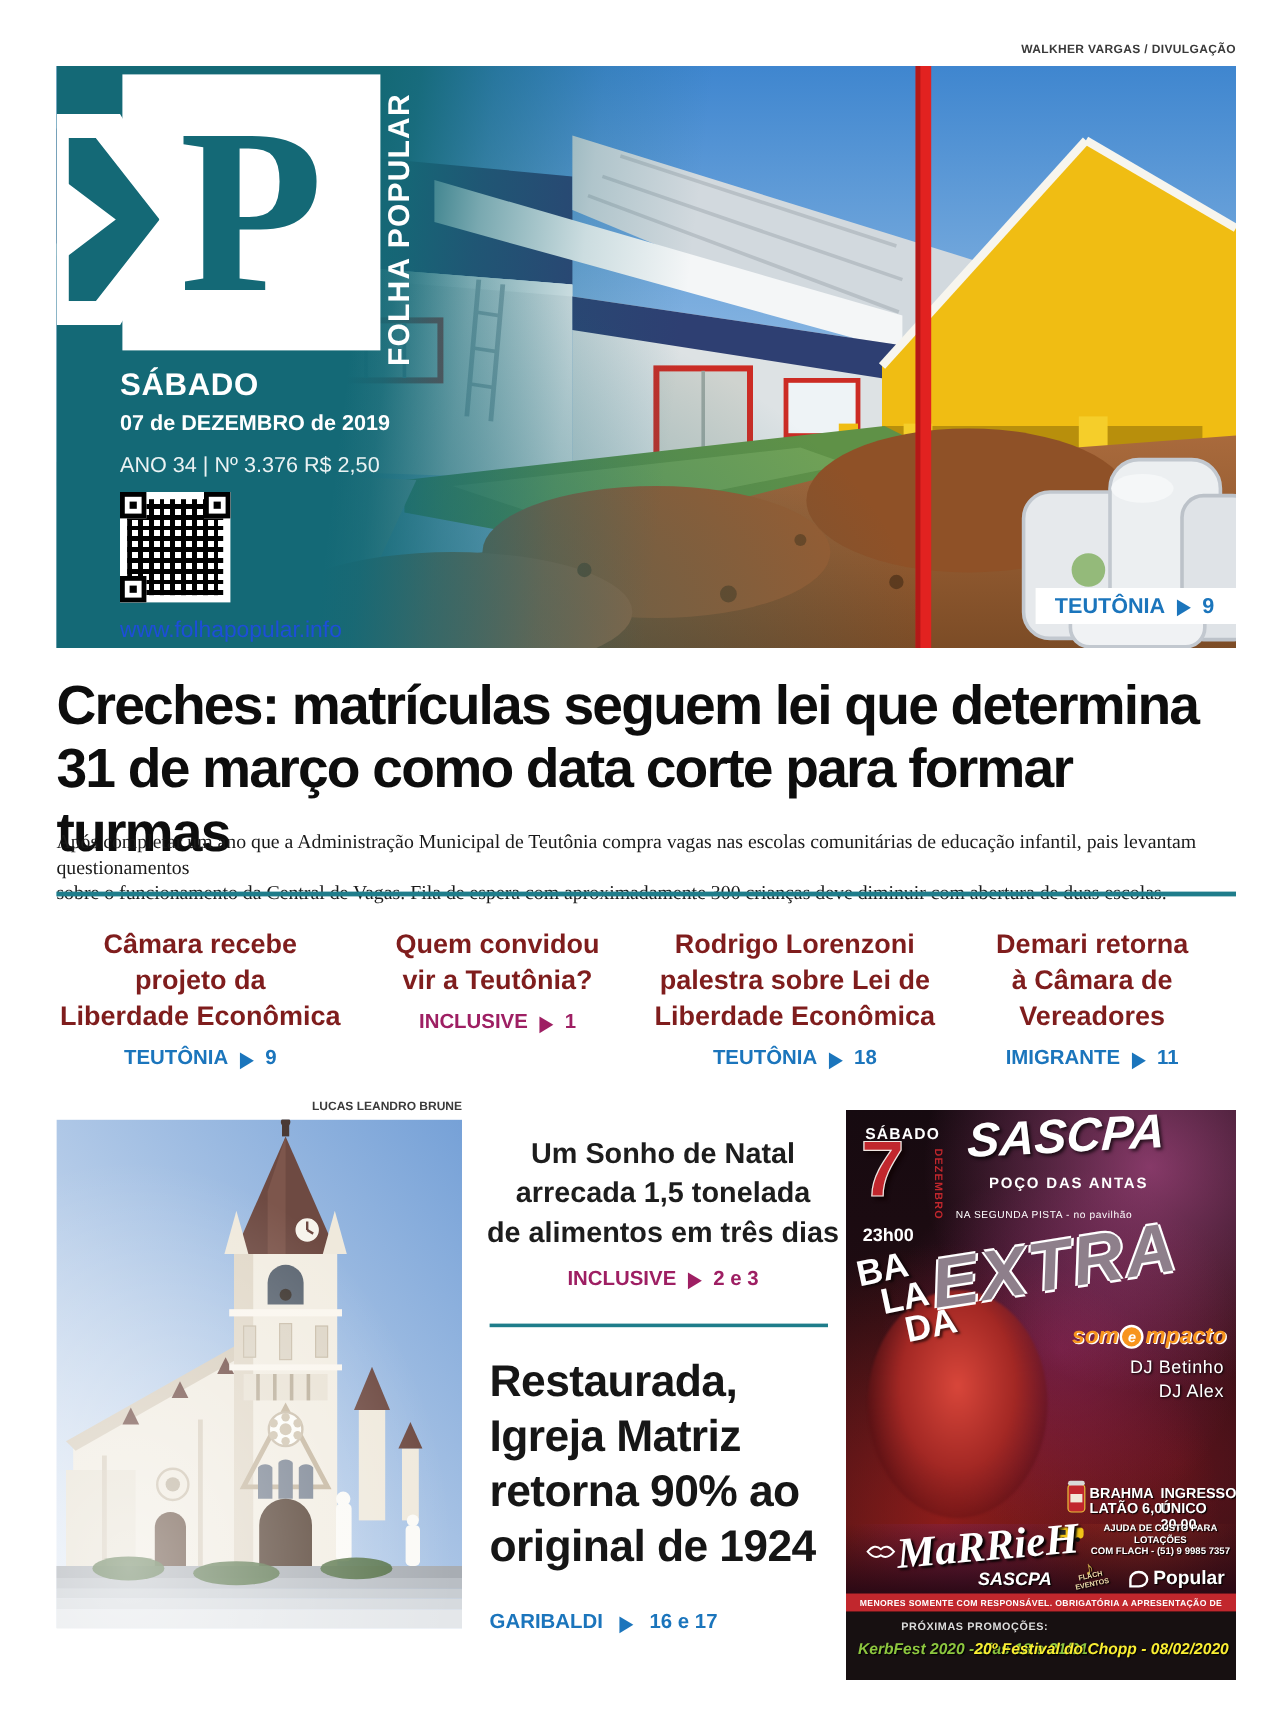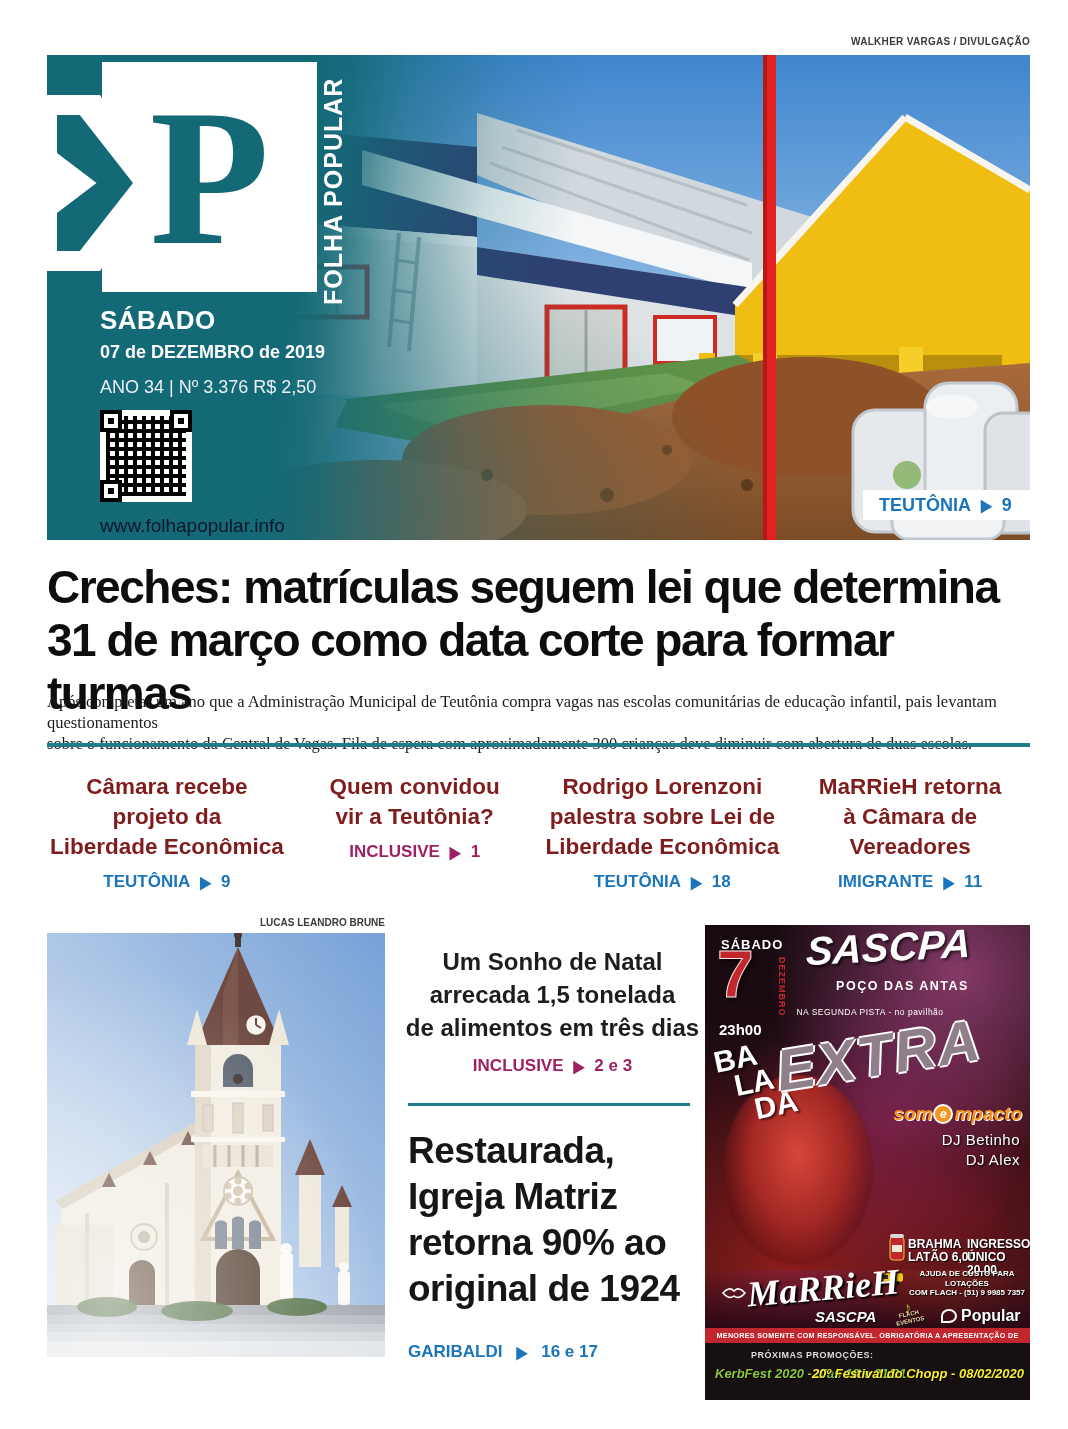--- a/index.html
+++ b/index.html
@@ -37,7 +37,7 @@
   .qr-f{position:absolute;width:22px;height:22px;border:4px solid #000;background:#fff;}
   .qr-f::after{content:"";position:absolute;left:4px;top:4px;width:6px;height:6px;background:#000;}
   .qr-f.tl{left:0;top:0}.qr-f.tr{right:0;top:0}.qr-f.bl{left:0;bottom:0}
-  .m-site{position:absolute;left:53px;top:460px;color:#0f172a;font-size:19px;}
+  .m-site{position:absolute;left:53px;top:460px;color:#1d4ed8;font-size:19px;}
   .hero-badge{position:absolute;right:0;top:435px;height:30px;width:167px;background:#fff;
         display:flex;align-items:center;gap:10px;padding-left:16px;font-weight:bold;font-size:18px;}
   .arrow{display:inline-block;font-size:14px;transform:scaleY(1.2);}

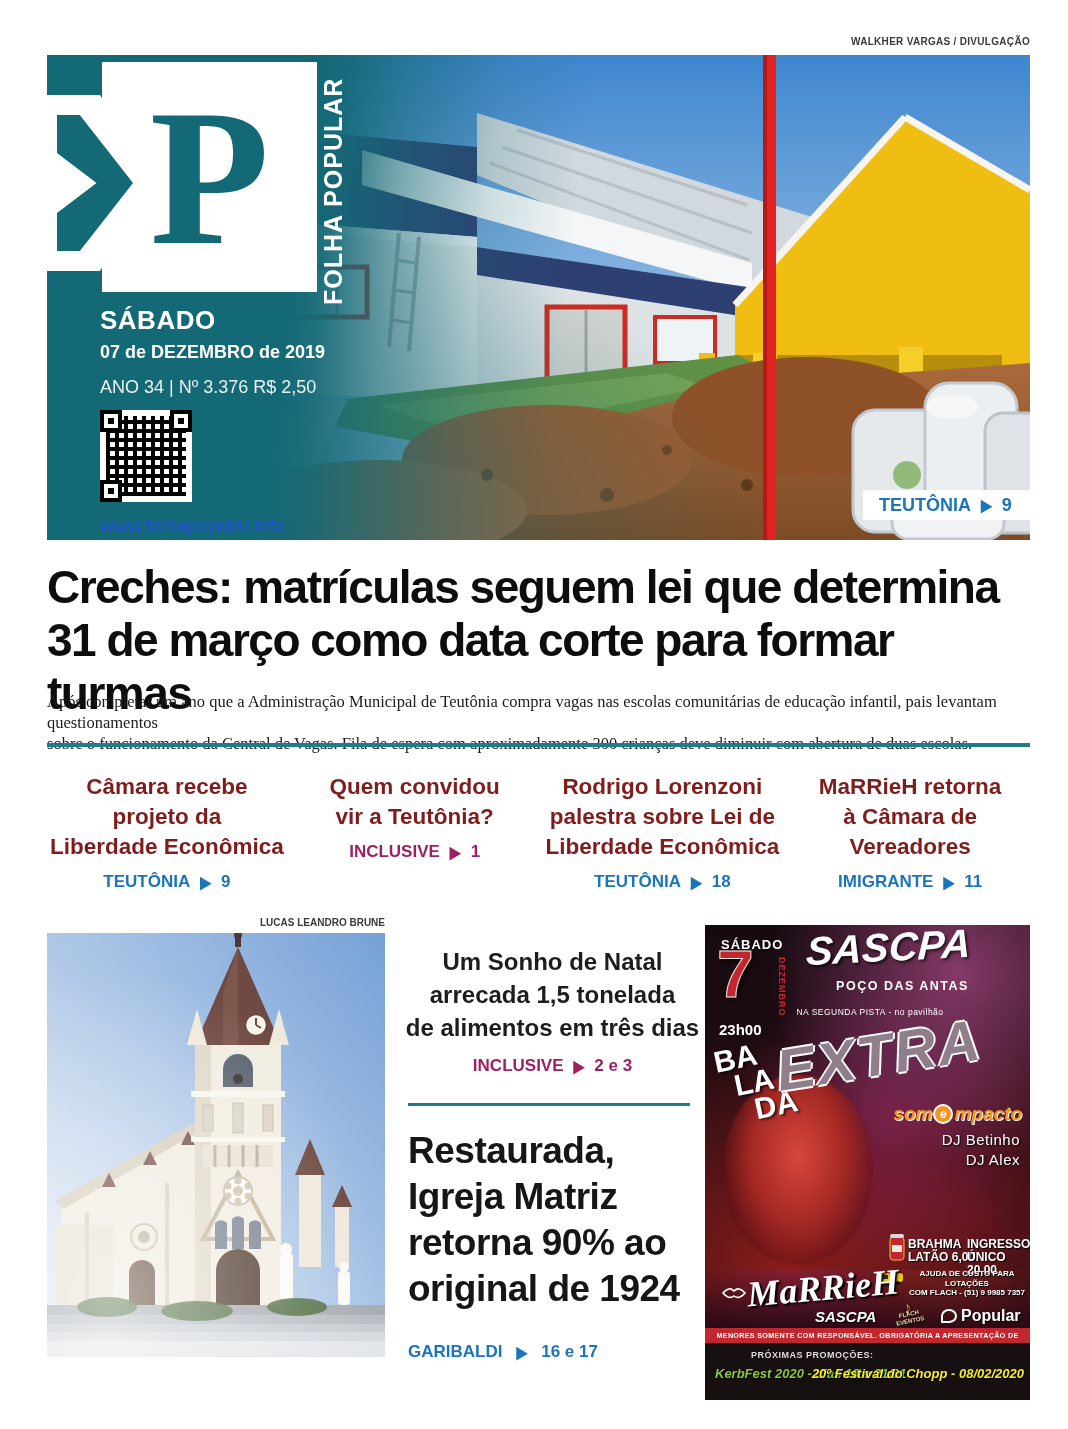--- a/index.html
+++ b/index.html
@@ -276,7 +276,7 @@
       </div>
     </div>
     <div class="teaser">
-      <div class="t-line">MaRRieH retorna</div>
+      <div class="t-line">Demari retorna</div>
       <div class="t-line">à Câmara de</div>
       <div class="t-line">Vereadores</div>
       <div class="plabel" style="color: rgb(27, 117, 188);">

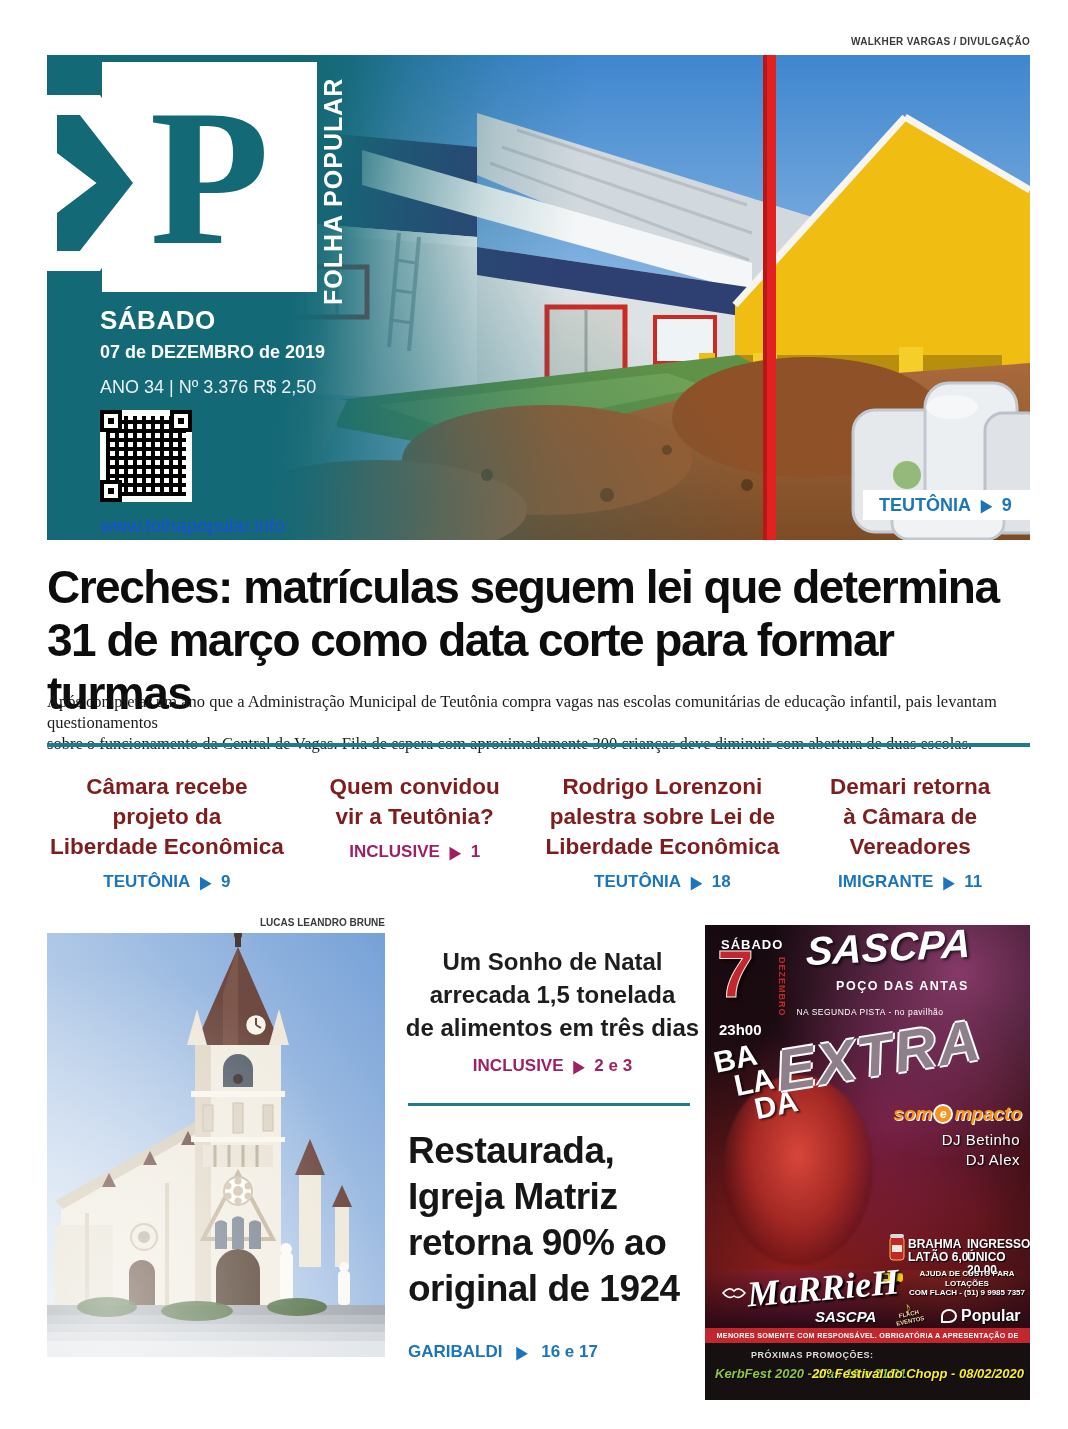--- a/index.html
+++ b/index.html
@@ -90,7 +90,7 @@
   .p-time{position:absolute;left:14px;top:96px;font-size:15px;font-weight:bold;}
   .p-club{position:absolute;left:86px;top:0px;width:195px;text-align:center;font-size:40px;font-weight:bold;
        font-style:italic;transform:skewX(-6deg) rotate(-3deg);text-shadow:2px 2px 3px rgba(0,0,0,.7);}
-  .p-venue{position:absolute;left:100px;top:54px;width:195px;text-align:center;font-size:12.5px;font-weight:bold;letter-spacing:1.5px;}
+  .p-venue{position:absolute;left:88px;top:54px;width:195px;text-align:center;font-size:12.5px;font-weight:bold;letter-spacing:1.5px;}
   .p-note{position:absolute;left:40px;top:82px;width:250px;text-align:center;font-size:8.5px;font-weight:normal;letter-spacing:.5px;}
   .p-balada{position:absolute;left:14px;top:116px;transform:rotate(-12deg);font-weight:bold;font-size:30px;line-height:27px;
        text-shadow:2px 2px 2px rgba(0,0,0,.6);}

